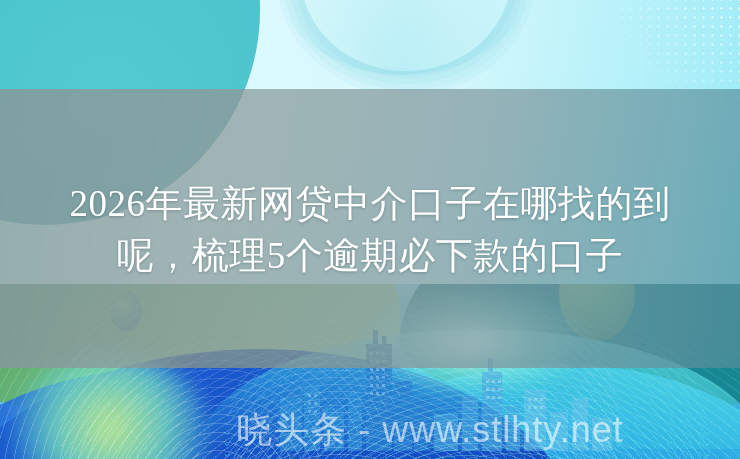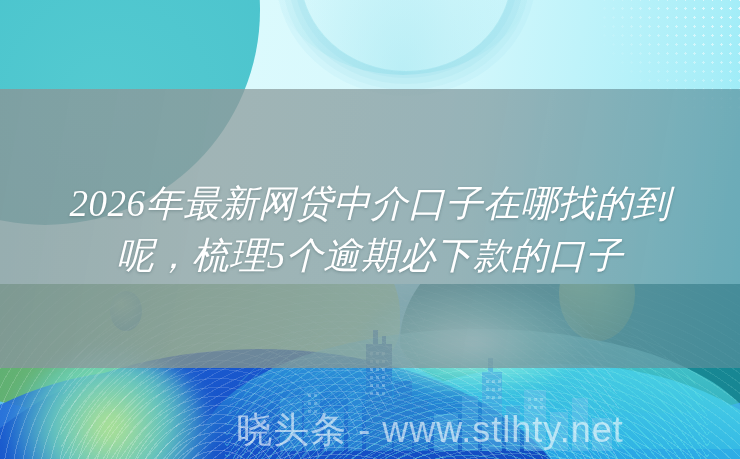--- a/index.html
+++ b/index.html
@@ -200,7 +200,6 @@
     padding:0 26px;
     box-sizing:border-box;
     text-shadow:0 1px 3px rgba(40,70,75,.35);
-    font-style:italic;
   }
 
   

